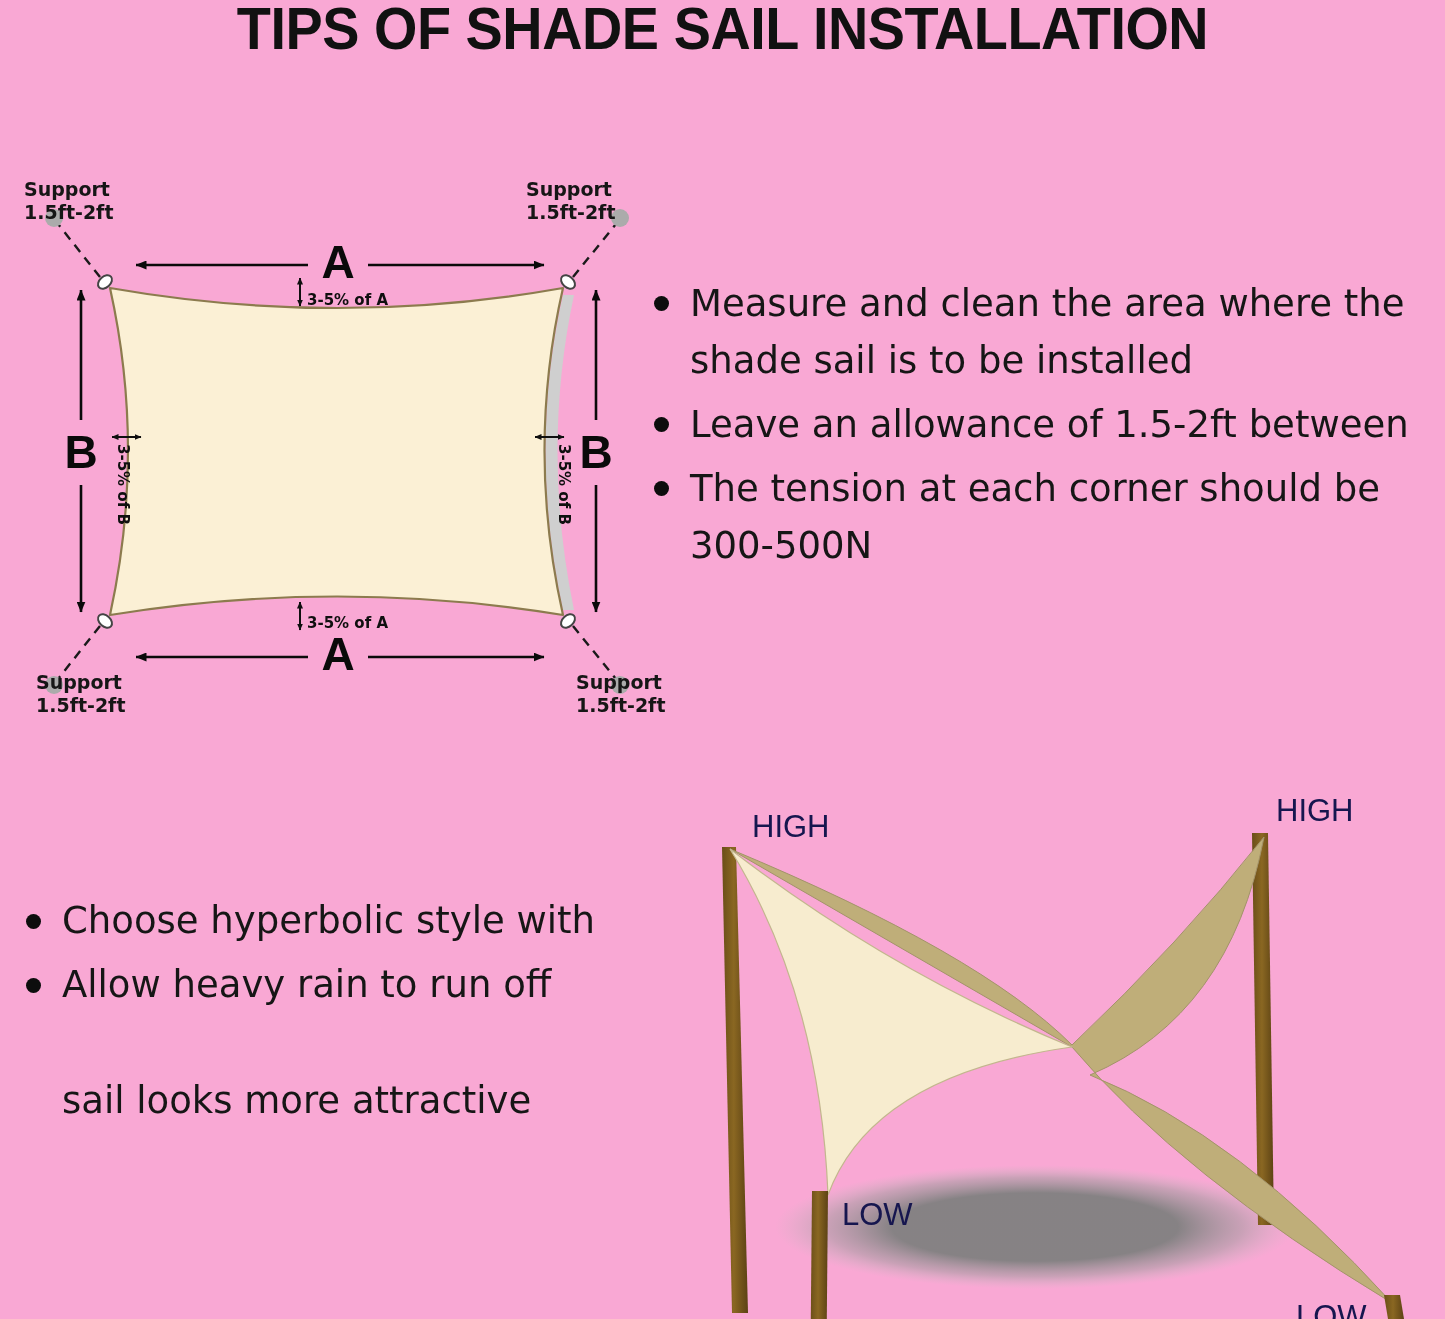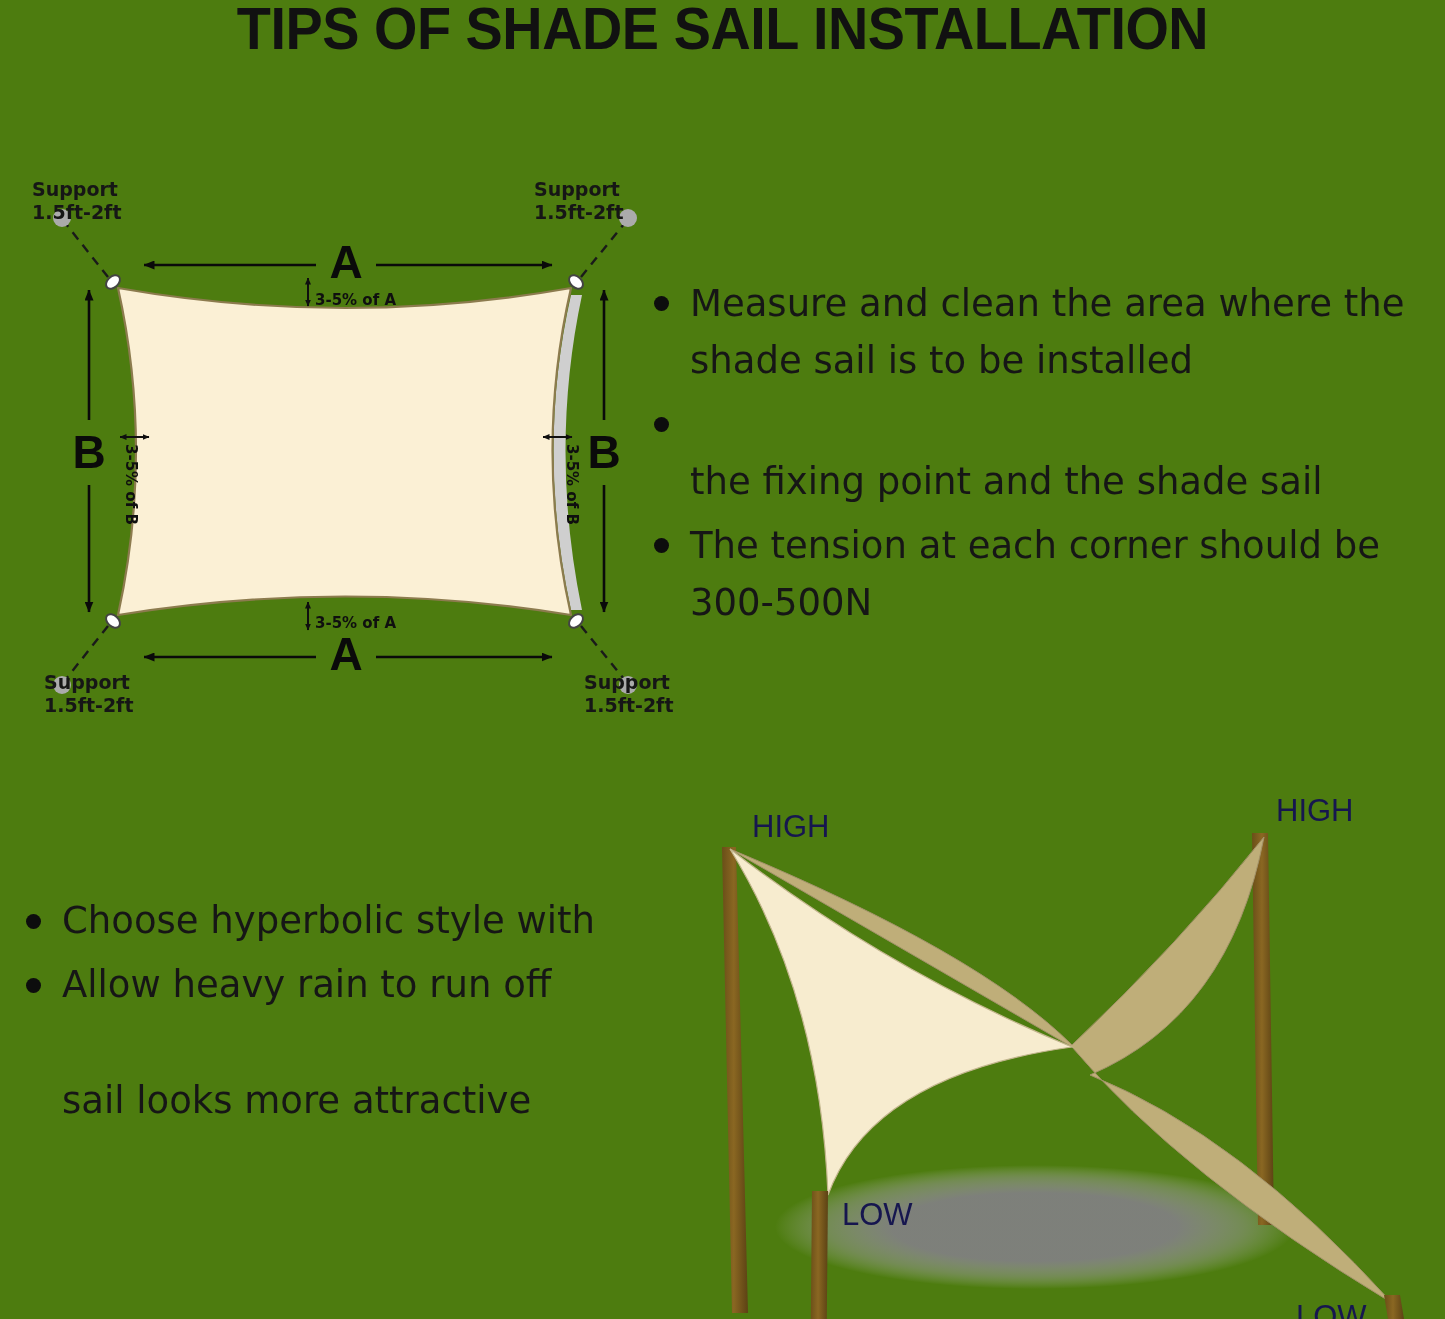--- a/index.html
+++ b/index.html
@@ -19,7 +19,7 @@
     position: relative;
     width: 1445px;
     height: 1319px;
-    background: #4d7c0f;
+    background: #f9a8d4;
   }
 
   

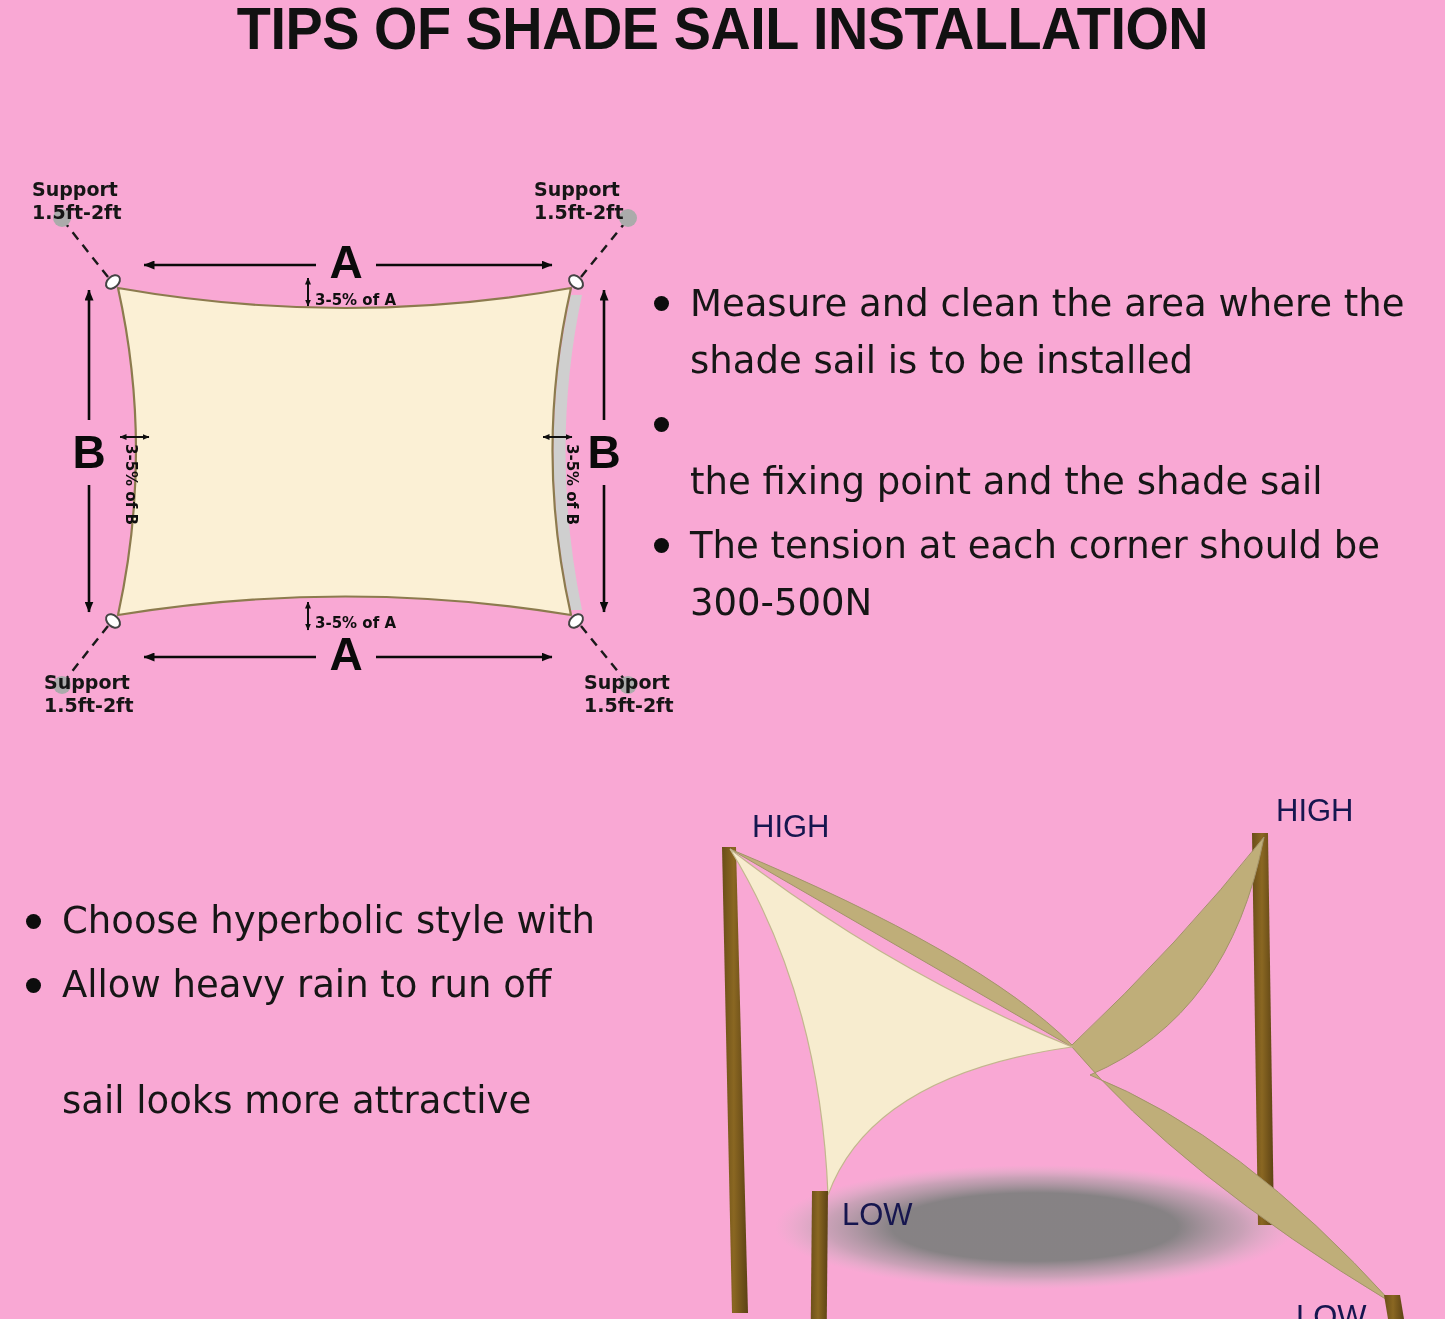--- a/index.html
+++ b/index.html
@@ -87,7 +87,7 @@
   
   #rect-diagram {
     position: absolute;
-    left: 16px;
+    left: 8px;
     top: 160px;
     width: 660px;
     height: 570px;

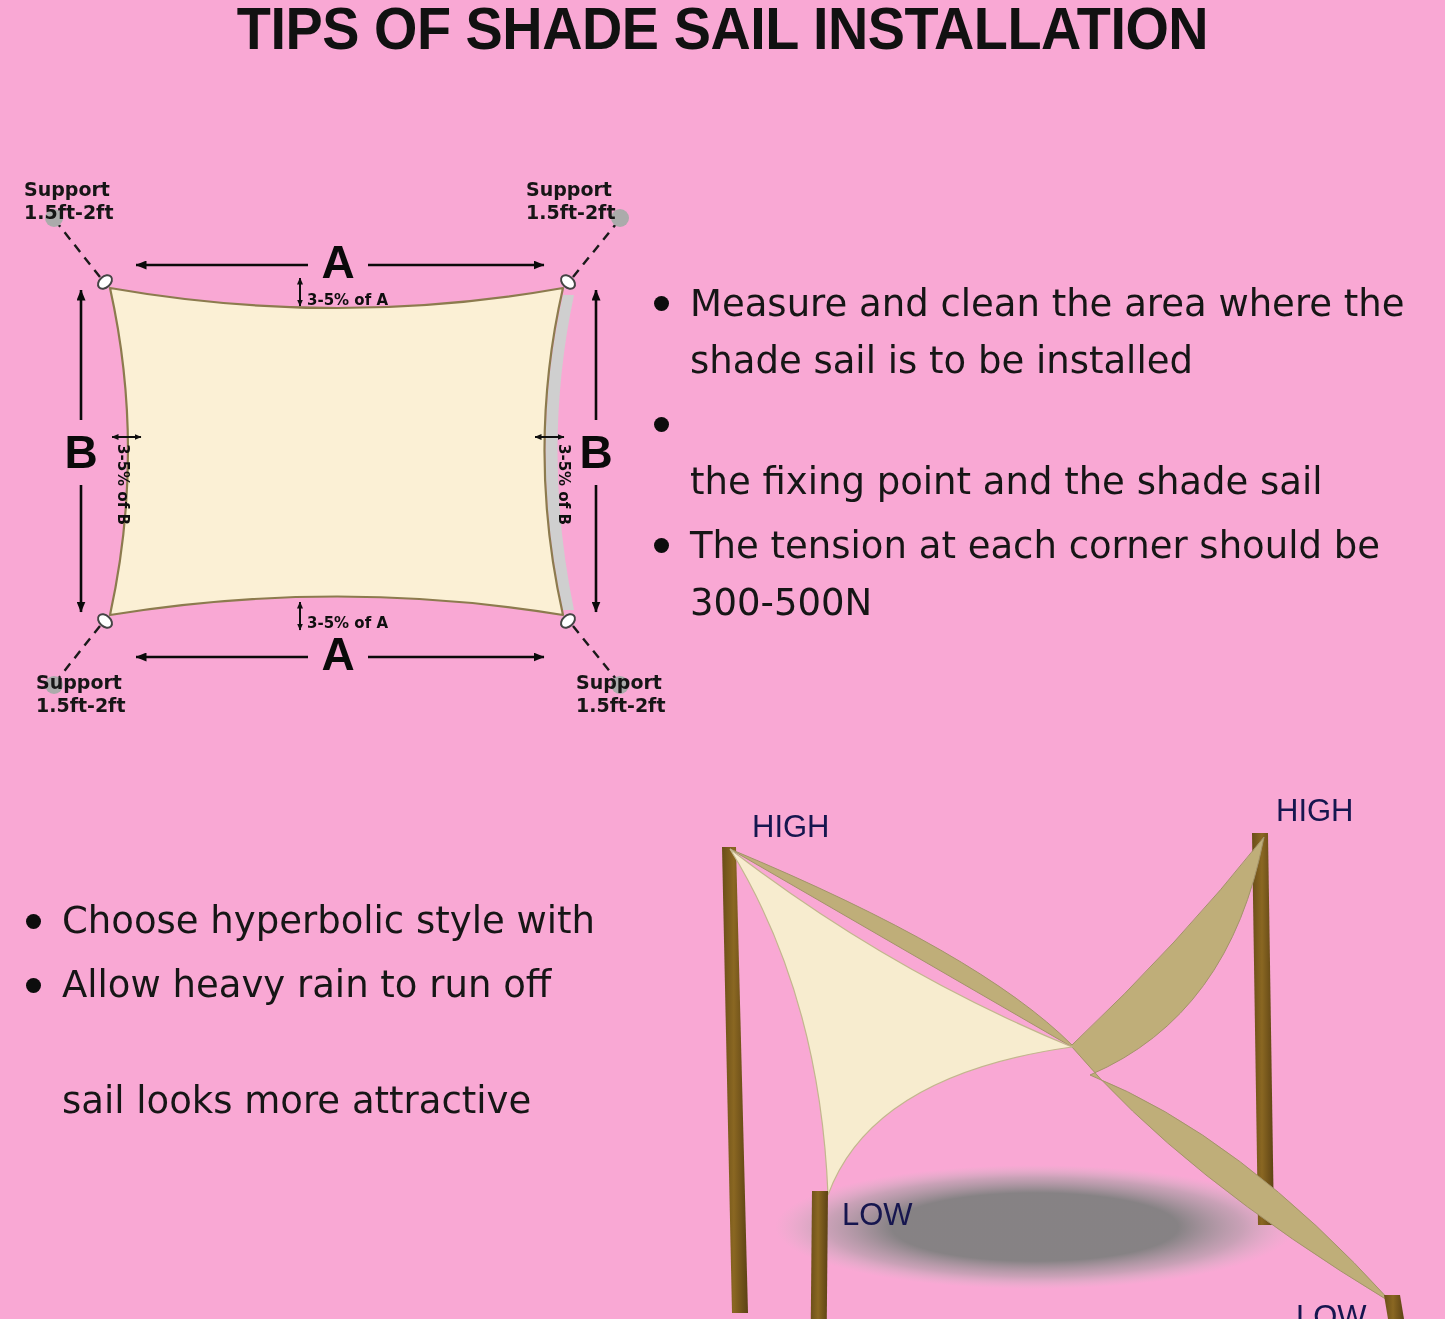--- a/index.html
+++ b/index.html
@@ -139,7 +139,7 @@
       <span>shade sail is to be installed</span>
     </li>
     <li>
-      <br>
+      <span>Leave an allowance of 1.5-2ft between</span><br>
       <span>the fixing point and the shade sail</span>
     </li>
     <li>

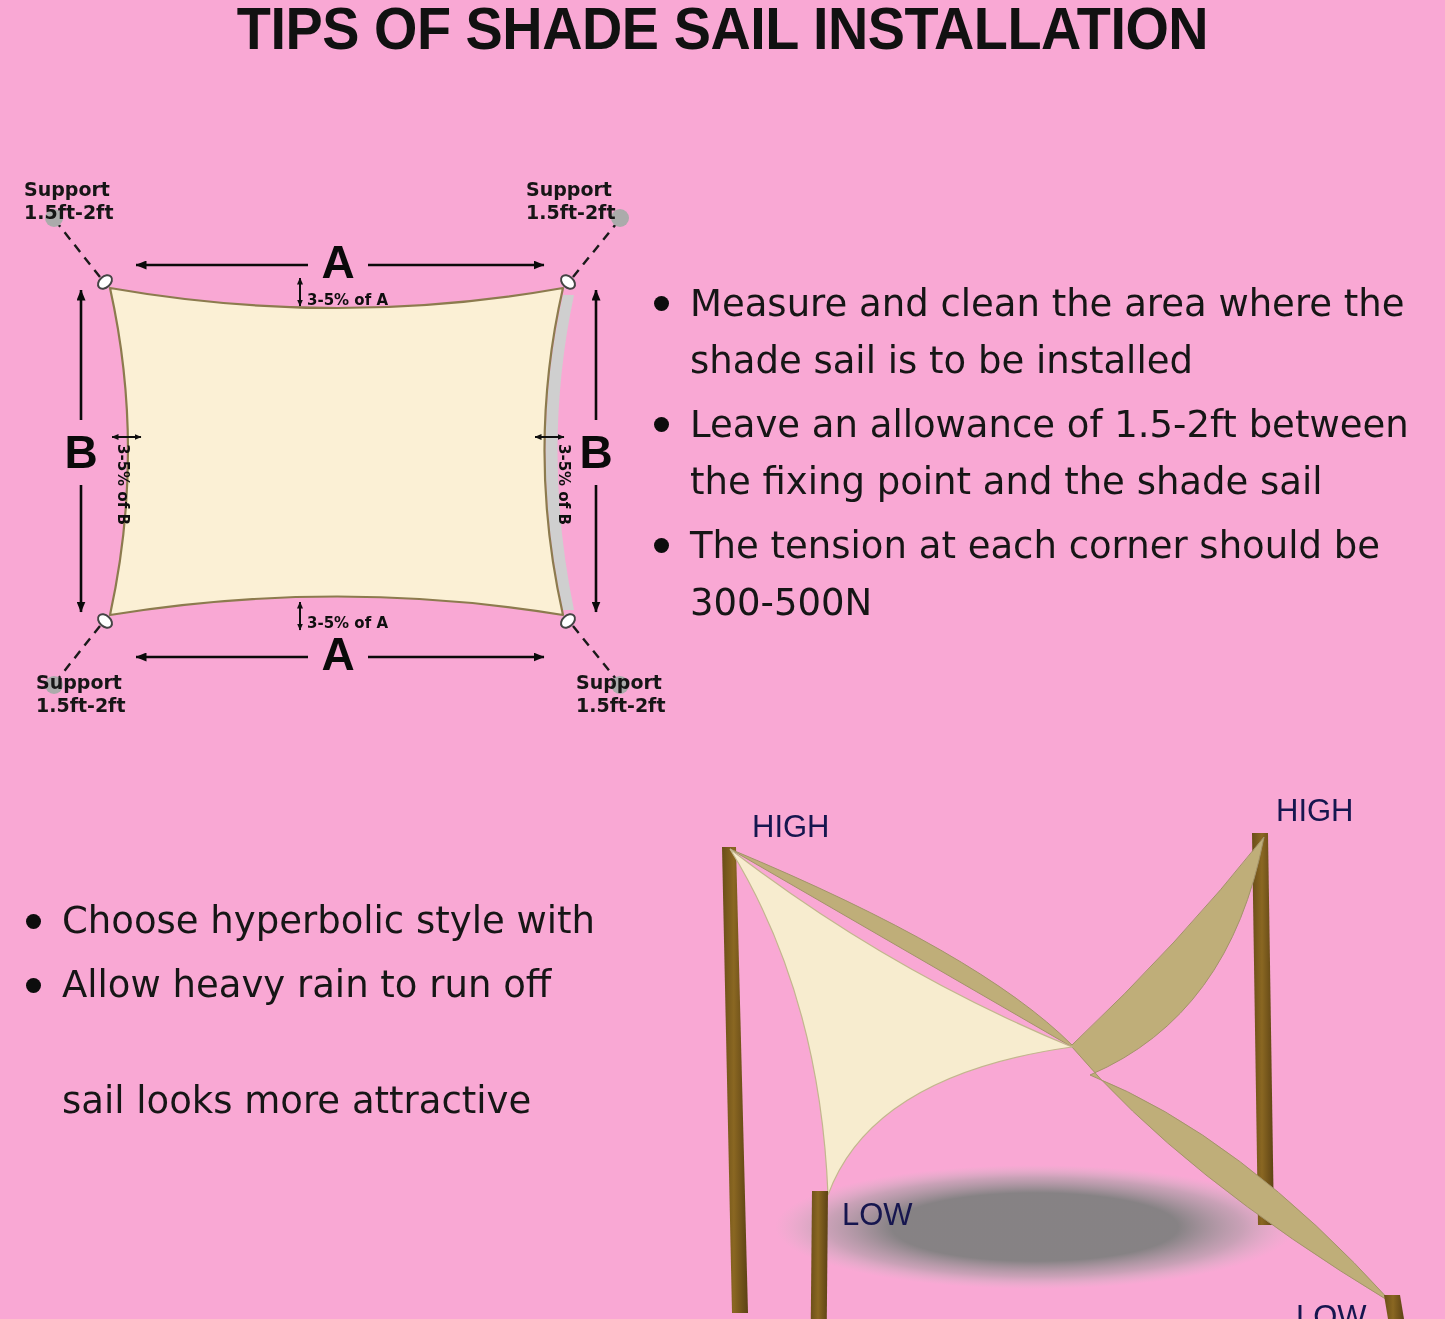--- a/index.html
+++ b/index.html
@@ -140,7 +140,6 @@
     </li>
     <li>
       <span>Leave an allowance of 1.5-2ft between</span><br>
-      <span>the fixing point and the shade sail</span>
     </li>
     <li>
       <span>The tension at each corner should be</span><br>

